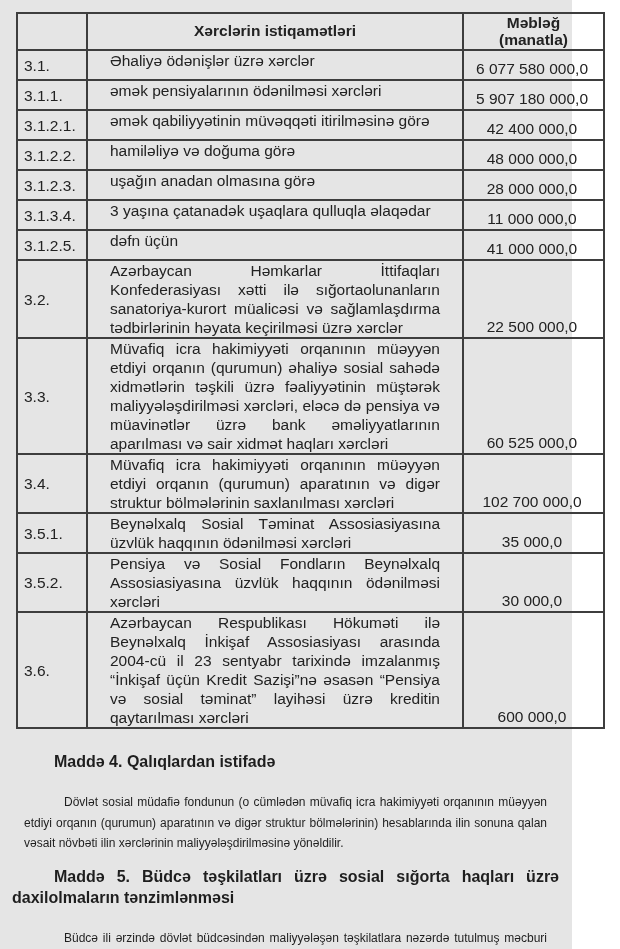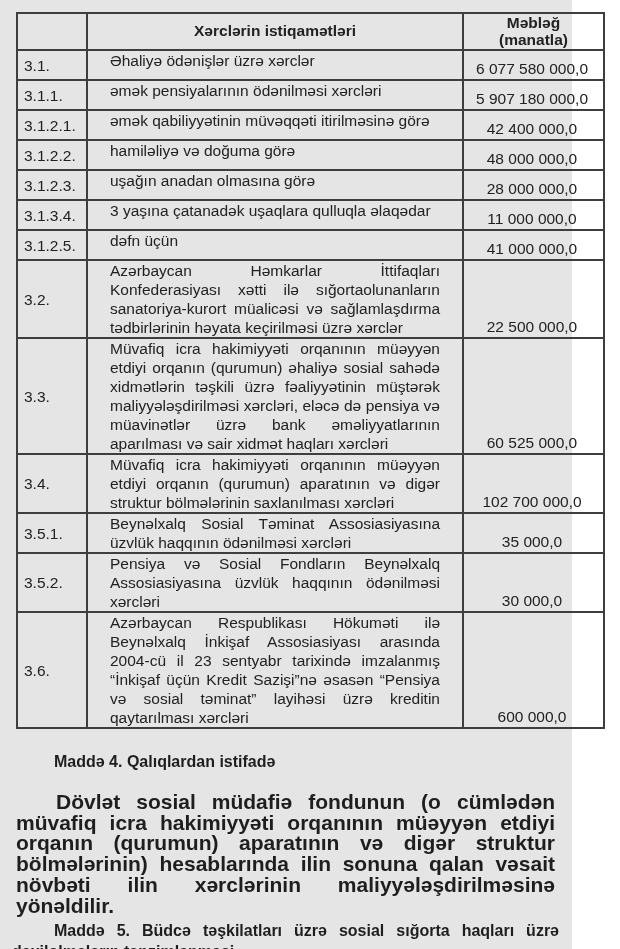--- a/index.html
+++ b/index.html
@@ -74,12 +74,11 @@
     margin: 2px 0 20px 0;
   }
   .para {
-    font-size: 21px;
+    font-size: 12px;
     line-height: 20.7px;
-    margin: 4px;
+    margin: 12px;
     text-indent: 40px;
     text-align: justify;
-    font-weight: bold;
   }
   .para.cut {
     text-align-last: justify;

